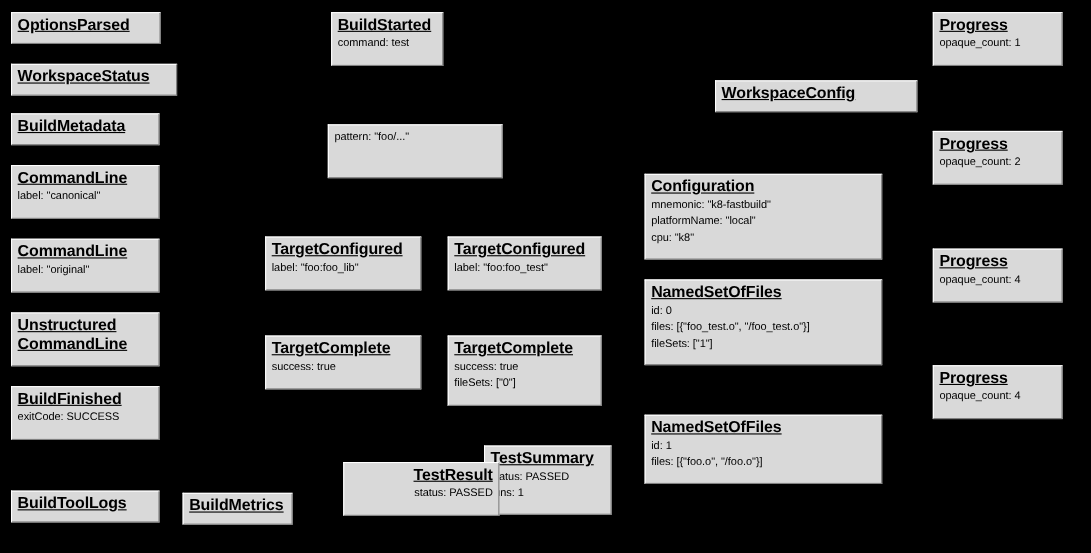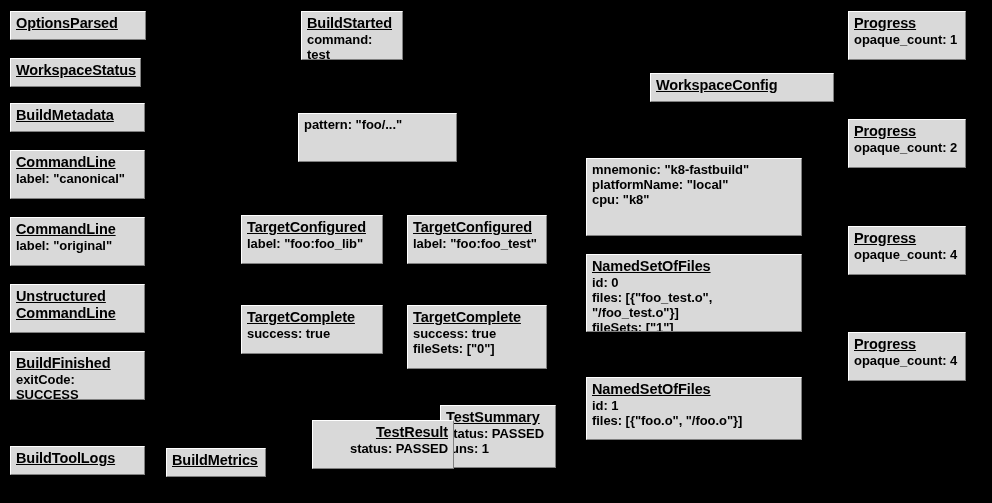--- a/index.html
+++ b/index.html
@@ -43,8 +43,8 @@
     letter-spacing: -0.1px;
   }
   .node-fields {
-    font-size: 13px;
-    font-weight: bold;
+    font-size: 10px;
+    font-weight: normal;
     line-height: 15px;
     white-space: pre-line;
     letter-spacing: -0.05px;

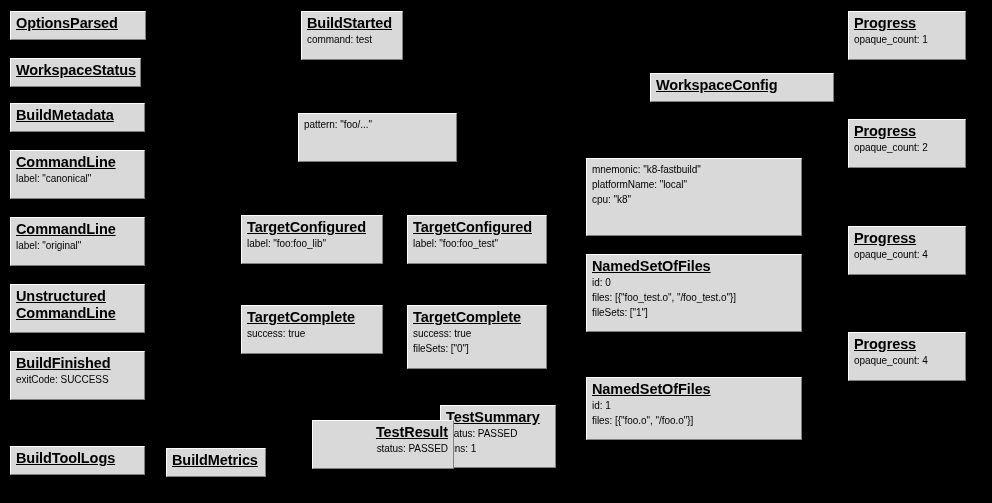--- a/index.html
+++ b/index.html
@@ -66,7 +66,7 @@
       <div class="node-title">Progress</div>
       <div class="node-fields">opaque_count: 1</div>
     </div>
-    <div class="node" style="left: 10px; top: 58px; width: 131px; height: 29px;">
+    <div class="node" style="left: 10px; top: 58px; width: 151px; height: 29px;">
       <div class="node-title">WorkspaceStatus</div>
     </div>
     <div class="node" style="left: 650px; top: 73px; width: 184px; height: 29px;">

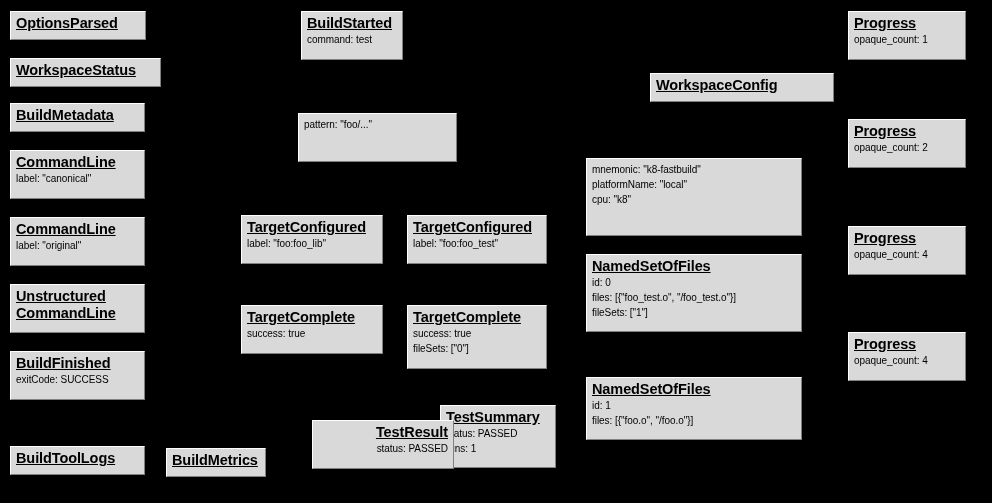--- a/index.html
+++ b/index.html
@@ -87,6 +87,7 @@
       <div class="node-fields">label: "canonical"</div>
     </div>
     <div class="node" style="left: 586px; top: 158px; width: 216px; height: 78px;">
+      <div class="node-title">Configuration</div>
       <div class="node-fields">mnemonic: "k8-fastbuild"
 platformName: "local"
 cpu: "k8"</div>

